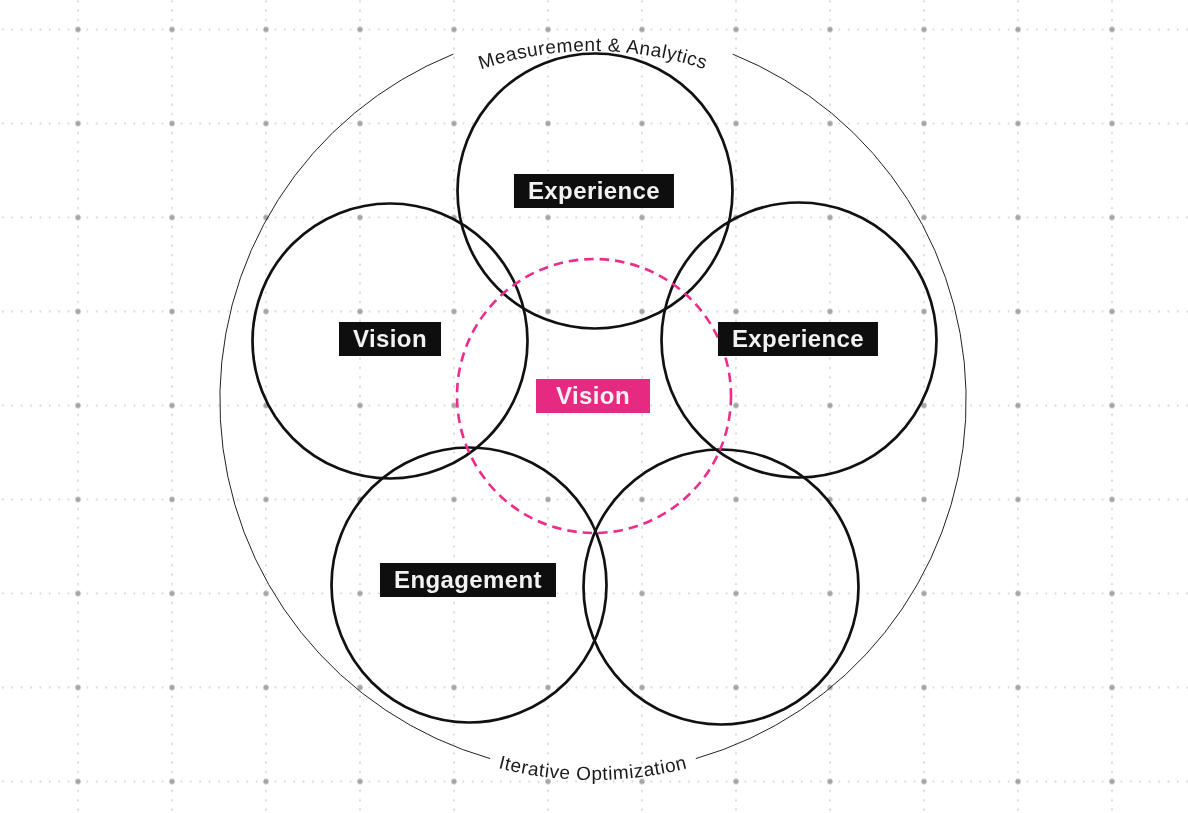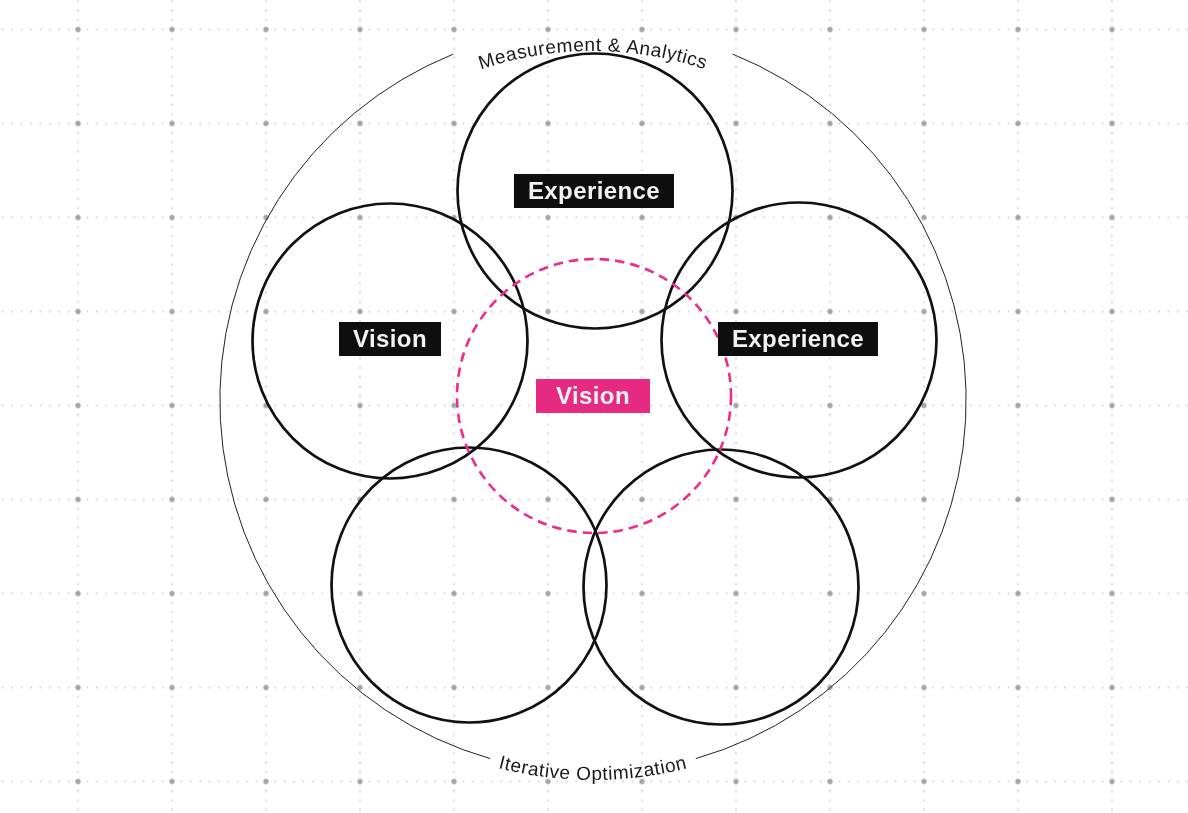--- a/index.html
+++ b/index.html
@@ -96,6 +96,7 @@
 
   <div class="node" style="left:798px;top:339px">Experience</div>
 
+  <div class="node" style="left:468px;top:580px">Engagement</div>
 
 
   <div class="node center" style="left:593px;top:396px">Vision</div>

